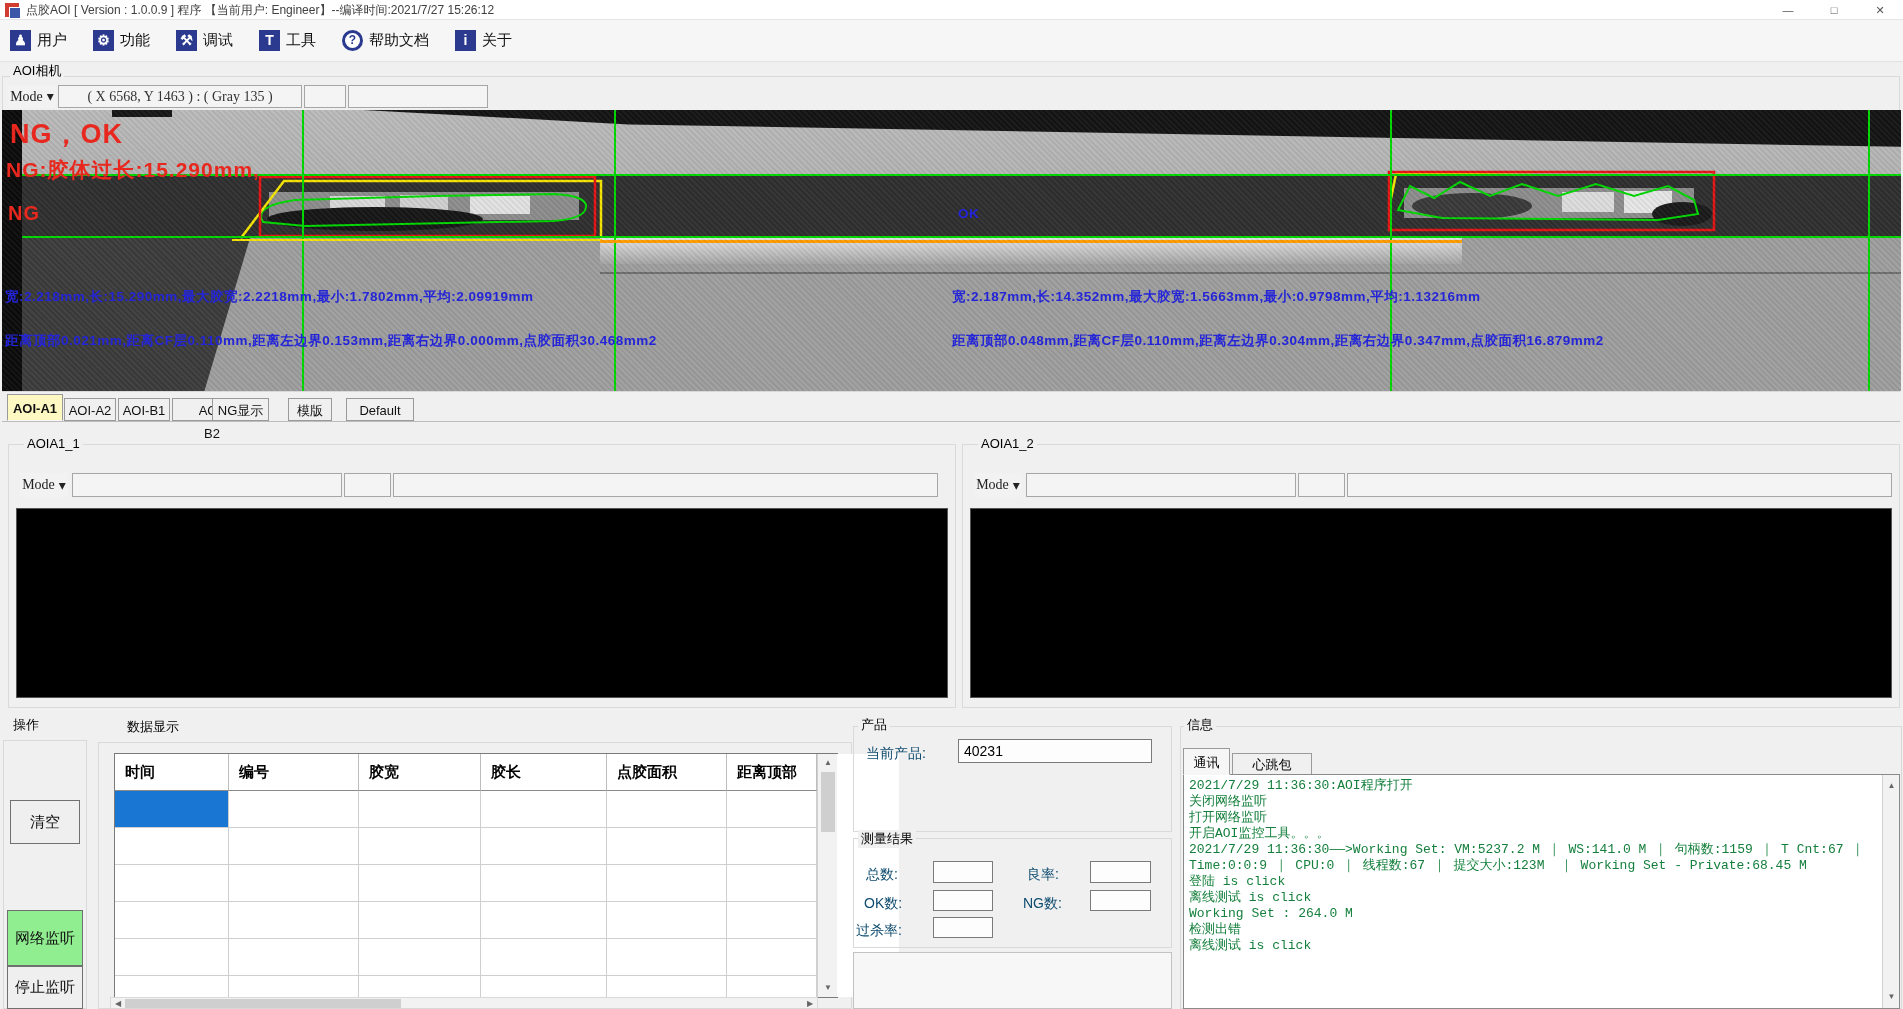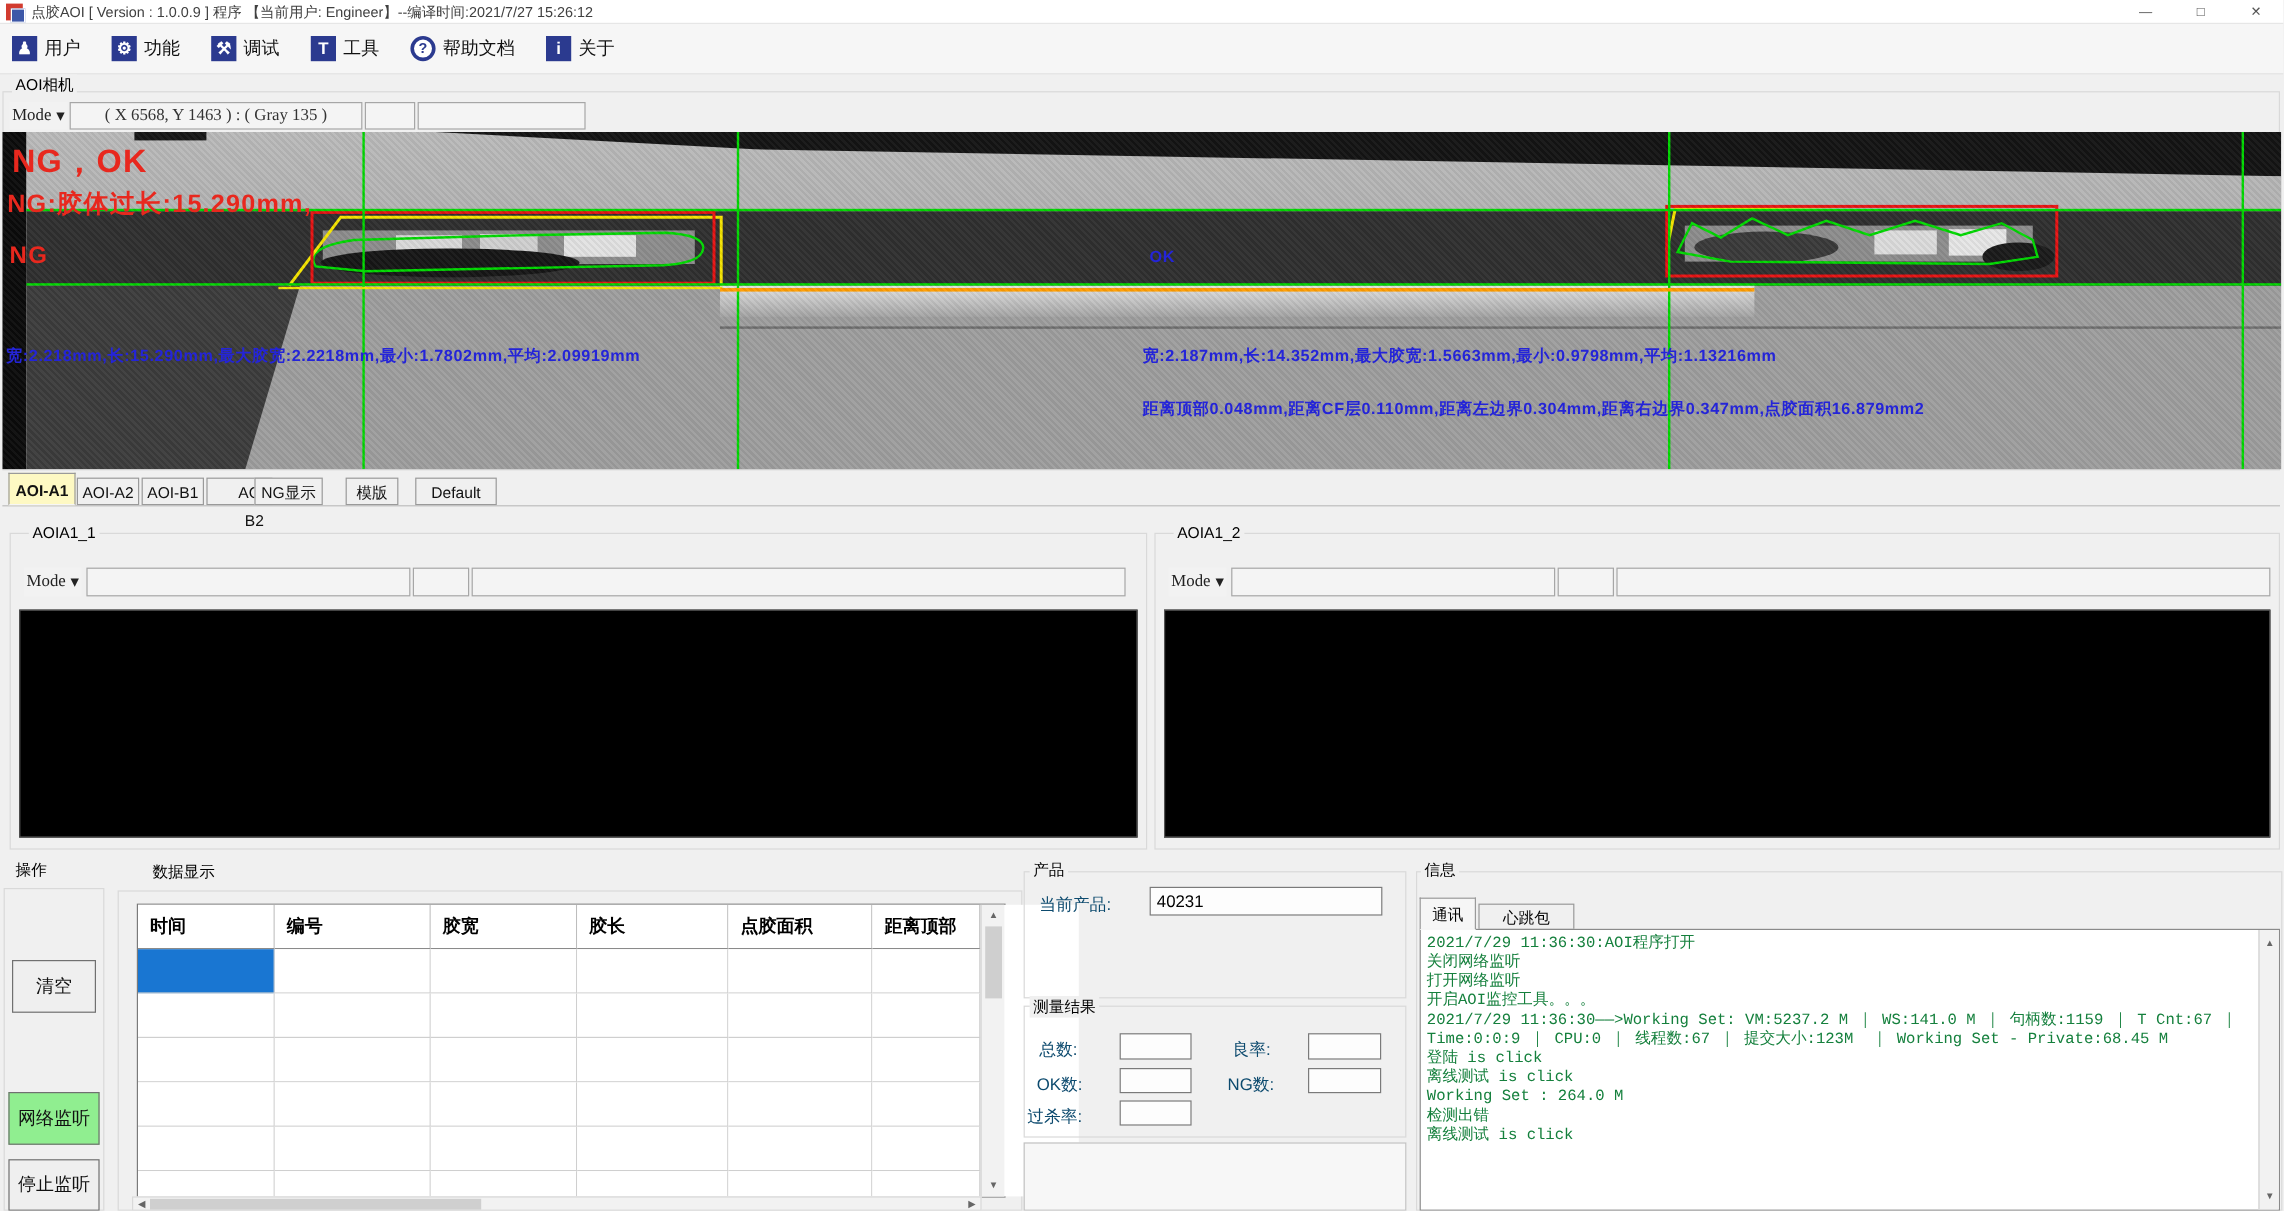--- a/index.html
+++ b/index.html
@@ -158,6 +158,7 @@
   <div class="abs red-txt" style="left:6px;top:92px;font-size:20px;">NG</div>
   <div class="abs blue-txt" style="left:956px;top:96px;">OK</div>
   <div class="abs blue-txt" style="left:3px;top:178px;">宽:2.218mm,长:15.290mm,最大胶宽:2.2218mm,最小:1.7802mm,平均:2.09919mm</div>
+  <div class="abs blue-txt" style="left:3px;top:222px;">距离顶部0.021mm,距离CF层0.110mm,距离左边界0.153mm,距离右边界0.000mm,点胶面积30.468mm2</div>
   <div class="abs blue-txt" style="left:950px;top:178px;">宽:2.187mm,长:14.352mm,最大胶宽:1.5663mm,最小:0.9798mm,平均:1.13216mm</div>
   <div class="abs blue-txt" style="left:950px;top:222px;">距离顶部0.048mm,距离CF层0.110mm,距离左边界0.304mm,距离右边界0.347mm,点胶面积16.879mm2</div>
   <div class="abs noise"></div>

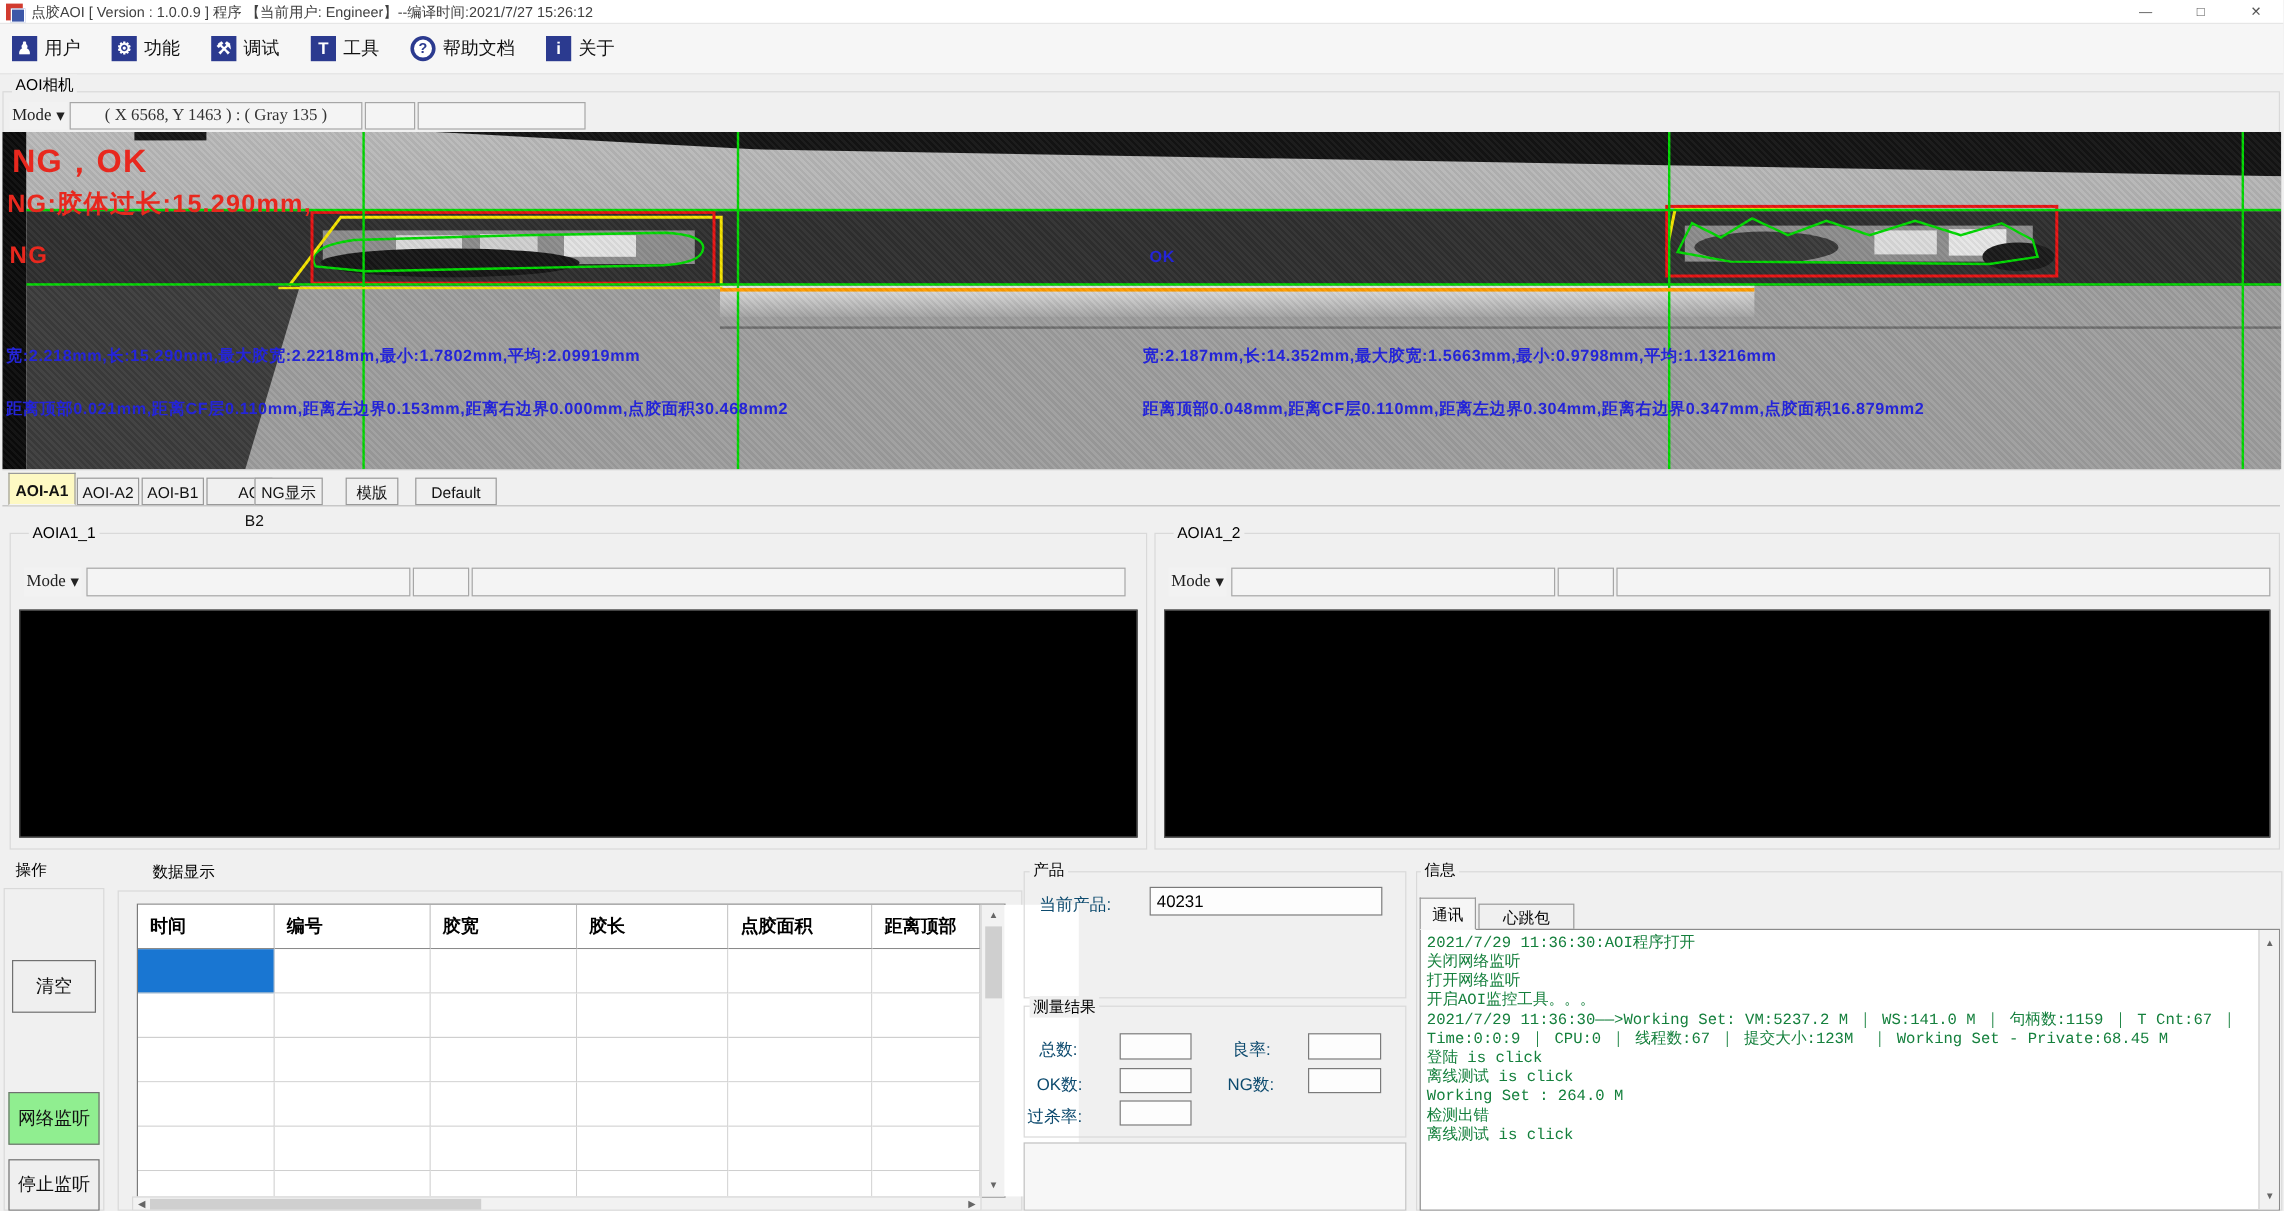--- a/index.html
+++ b/index.html
@@ -198,7 +198,7 @@
 <div class="abs glabel" style="left:10px;top:716px;">操作</div>
 <div class="abs gbox" style="left:3px;top:740px;width:84px;height:269px;"></div>
 <div class="abs btn" style="left:10px;top:800px;width:70px;height:44px;">清空</div>
-<div class="abs btn green" style="left:7px;top:910px;width:76px;height:44px;">网络监听</div>
+<div class="abs btn green" style="left:7px;top:910px;width:76px;height:56px;">网络监听</div>
 <div class="abs btn" style="left:7px;top:966px;width:76px;height:43px;">停止监听</div>
 
 <div class="abs glabel" style="left:124px;top:718px;">数据显示</div>

